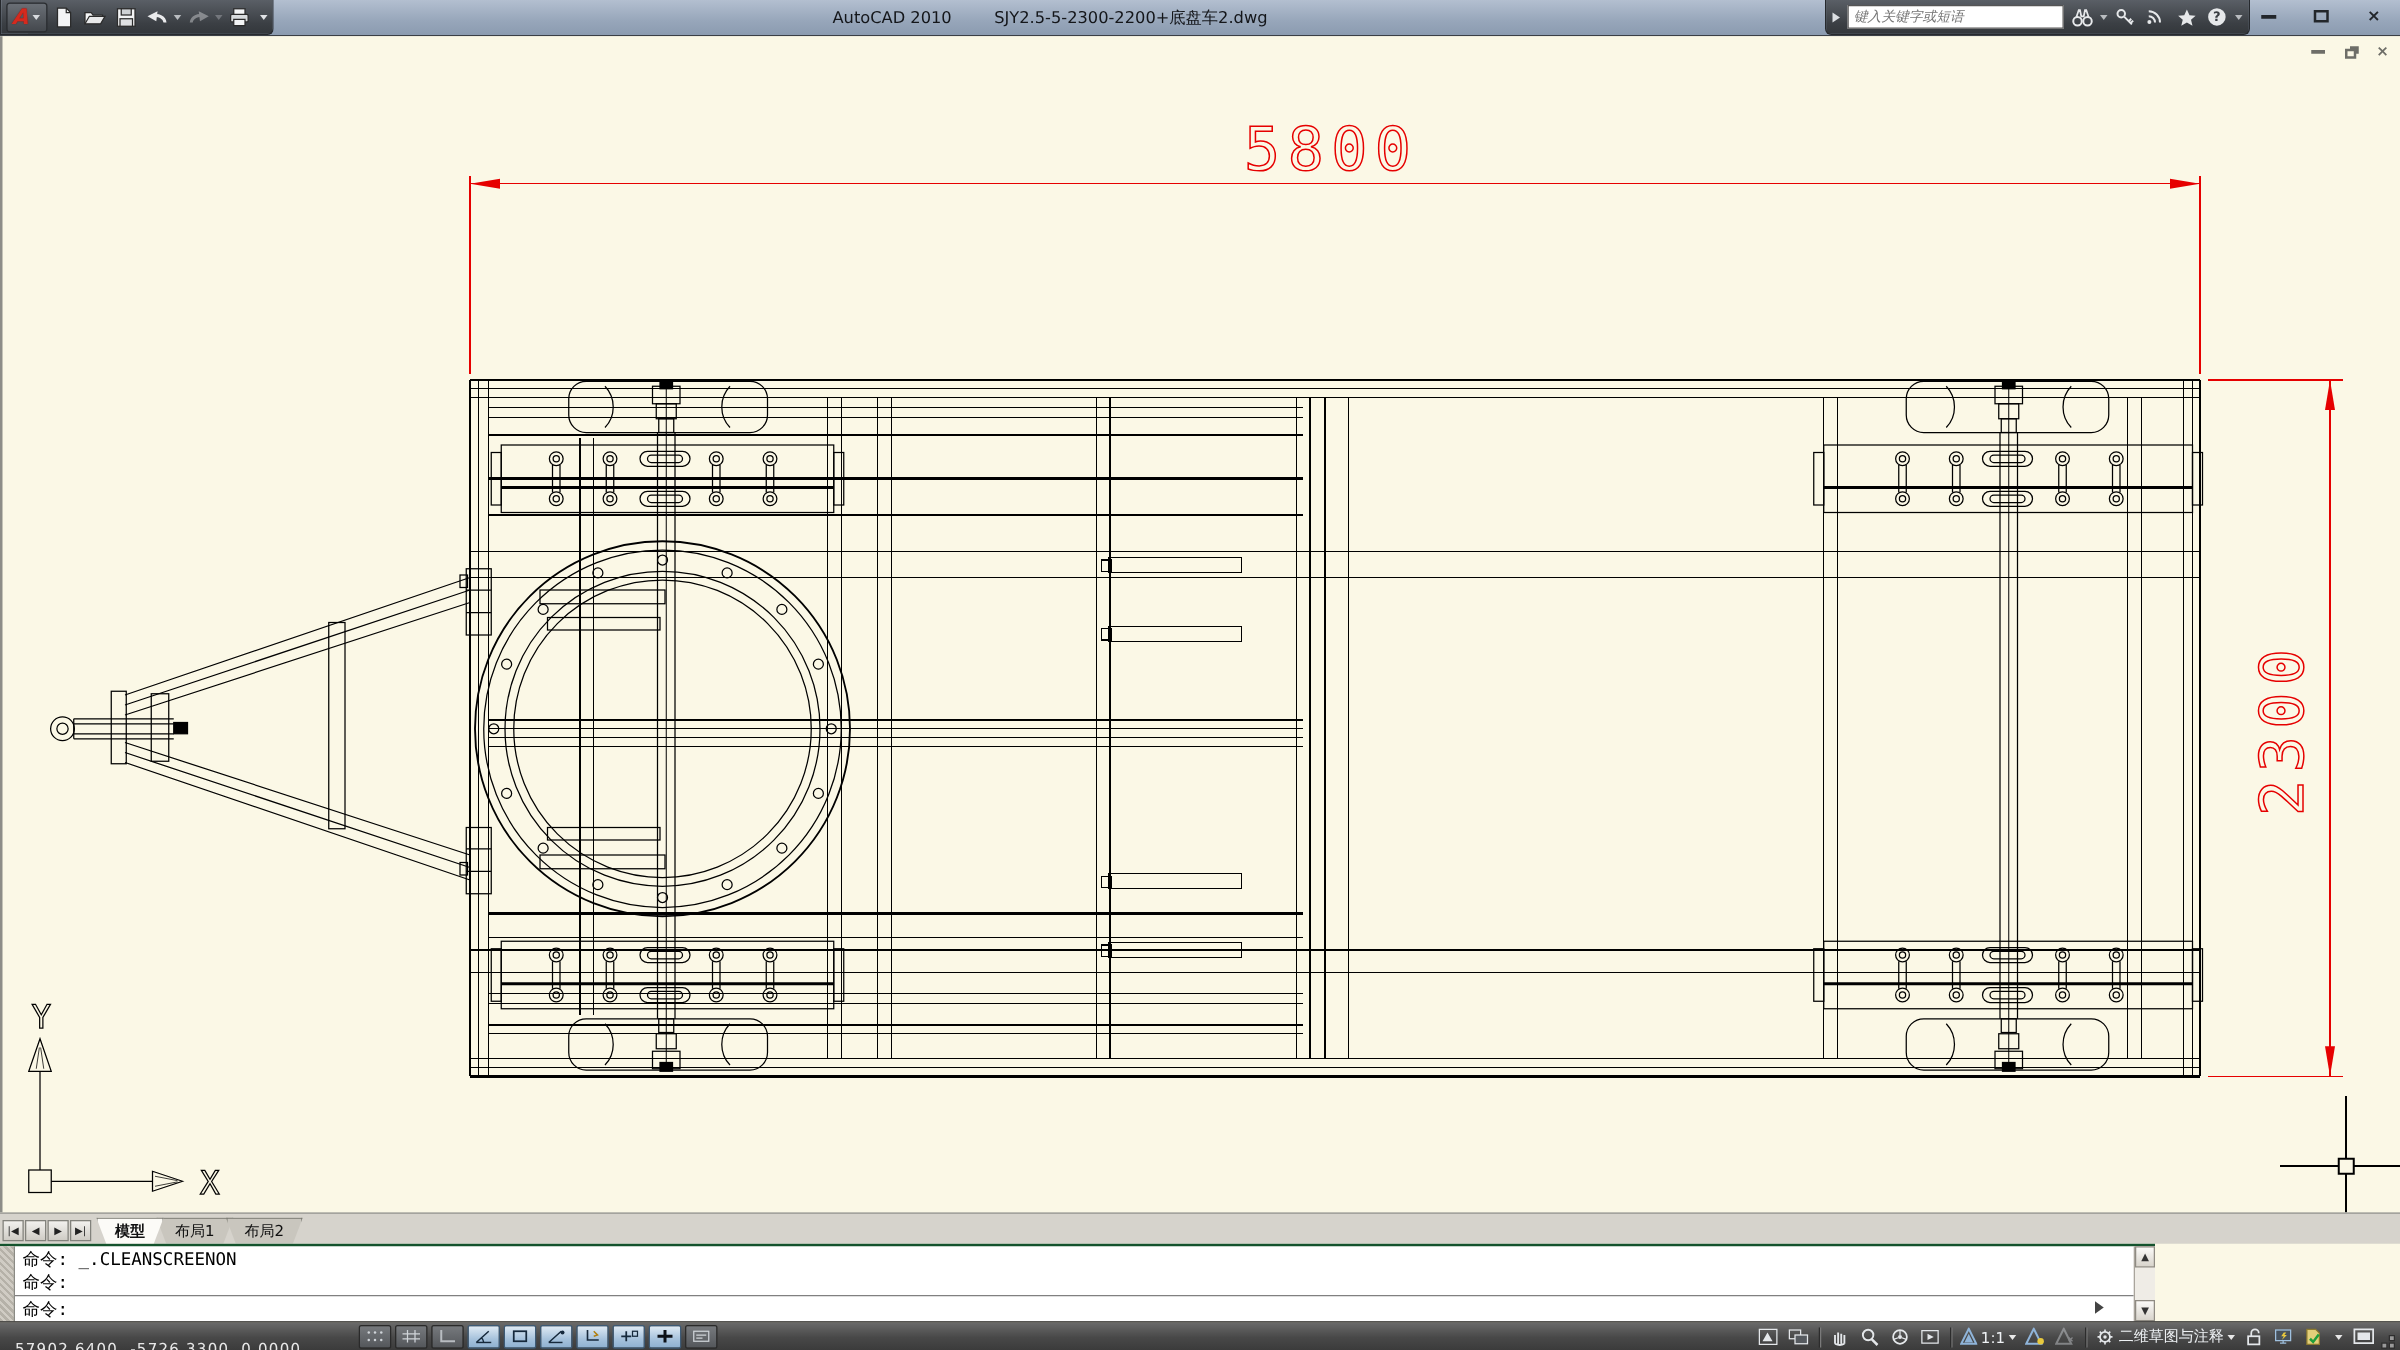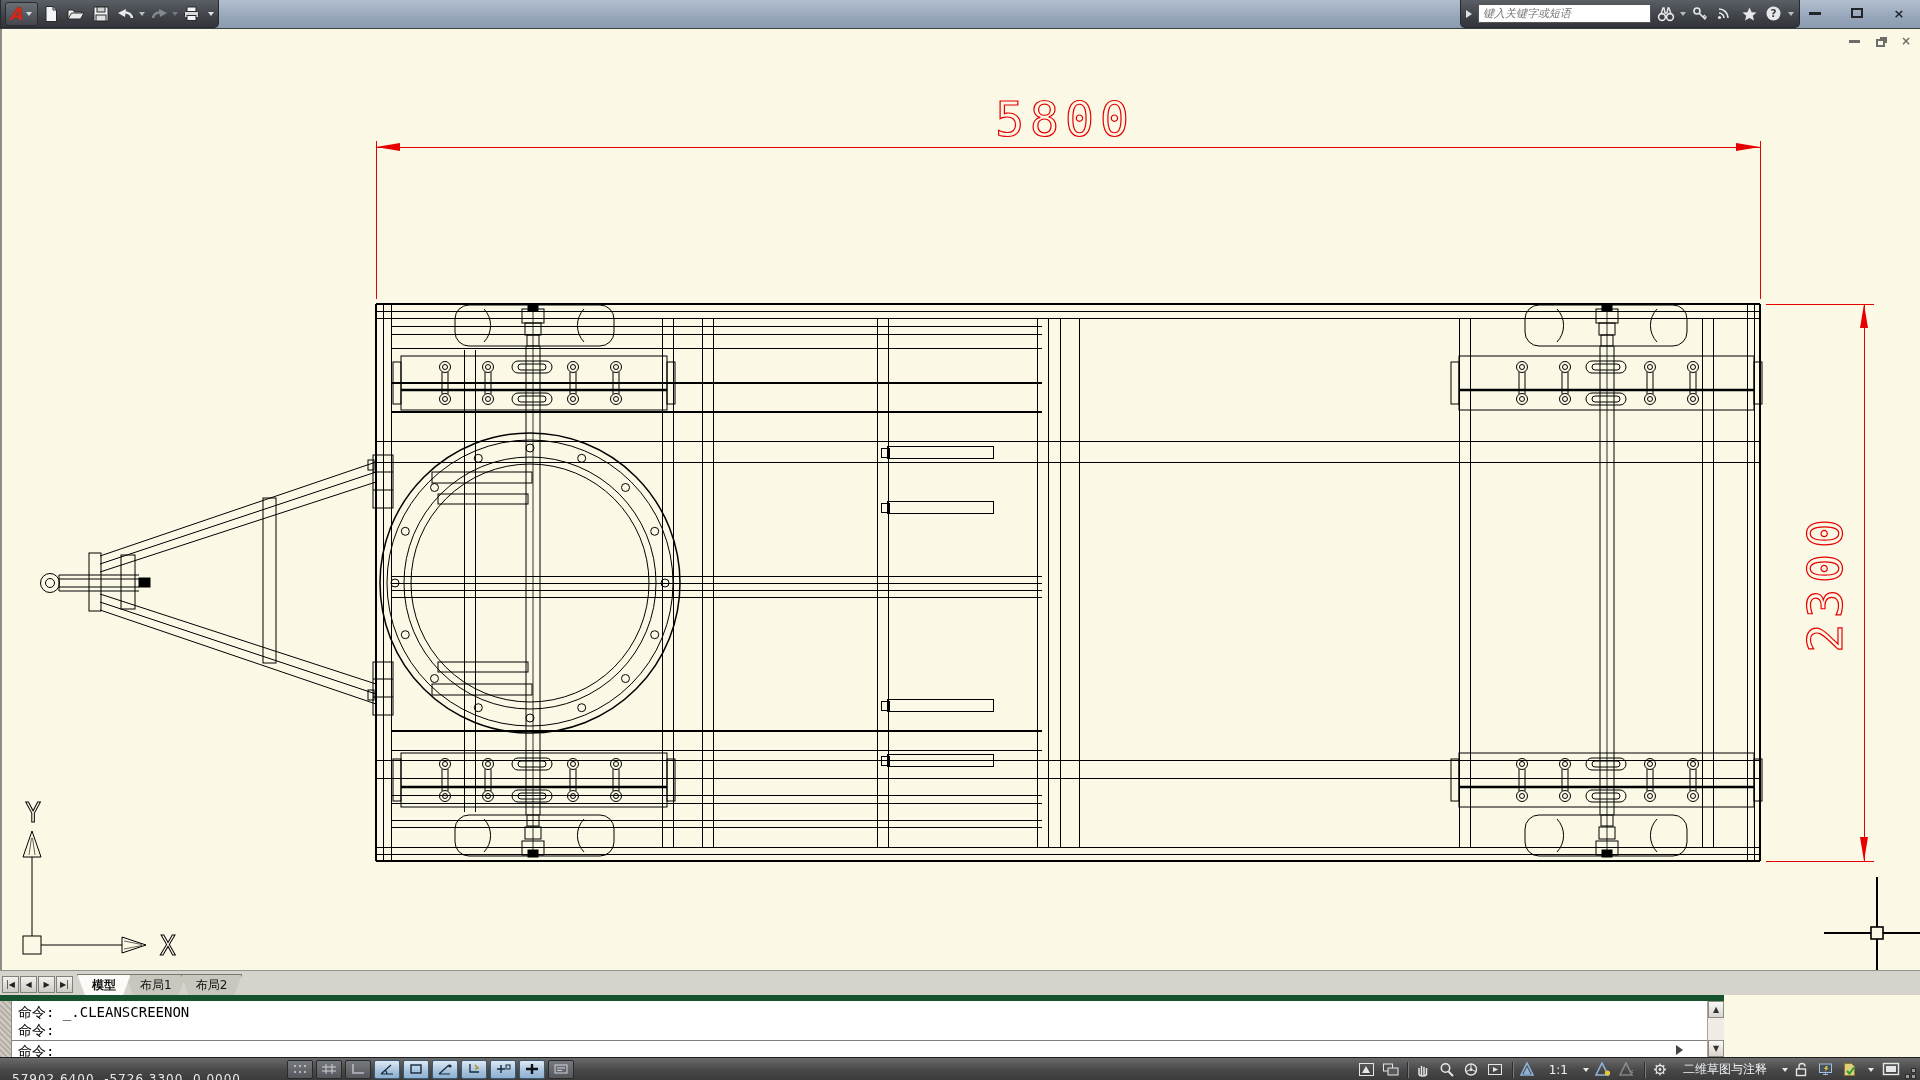--- a/index.html
+++ b/index.html
@@ -136,6 +136,10 @@
       <span class="dd" style="border-top-color:#e0e2e5; margin-left:3px;"></span>
     </div>
 
+    <div id="title-text">
+      <span>AutoCAD 2010</span>
+      <span>SJY2.5-5-2300-2200+底盘车2.dwg</span>
+    </div>
 
     <div id="infocenter" class="darkpanel">
       <span id="ic-arrow"></span>

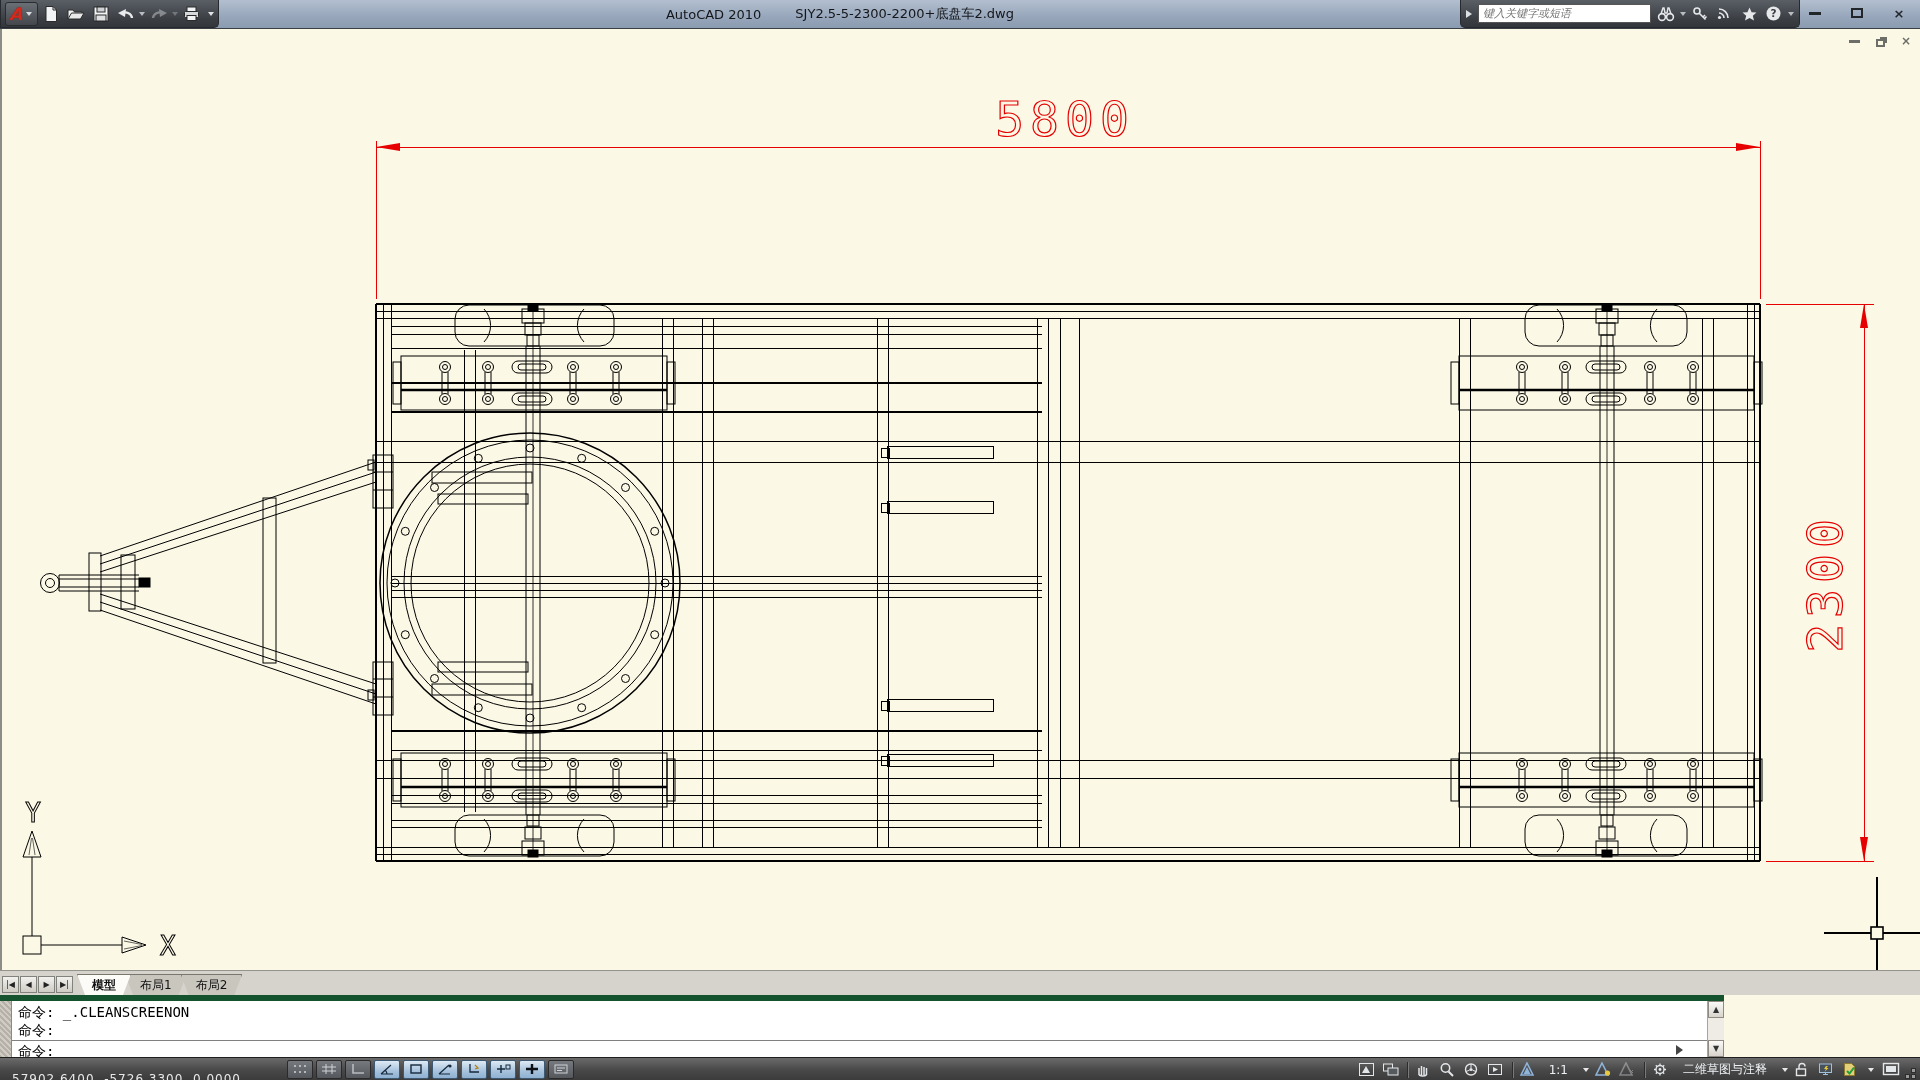--- a/index.html
+++ b/index.html
@@ -54,7 +54,7 @@
   .tab.active { background:#fcfbf7; z-index:2; font-weight:bold; }
 
   
-  #cmdwin { position:absolute; left:0; top:995px; width:1724px; height:62px; background:#fff; border-top:6px solid #14532d; display:flex; }
+  #cmdwin { position:absolute; left:0; top:995px; width:1724px; height:62px; background:#fff; border-top:2px solid #14532d; display:flex; }
   #cmd-grip { width:12px; background:#d0ccc4 repeating-linear-gradient(45deg,#b5b1a8 0 2px,#d0ccc4 2px 4px); border-right:1px solid #8a8a84; }
   #cmd-main { flex:1; display:flex; flex-direction:column; font-family:"DejaVu Sans Mono", monospace; font-size:14px; color:#000; }
   #cmd-history { height:40px; padding:2px 6px; line-height:18px; border-bottom:1px solid #808080; }

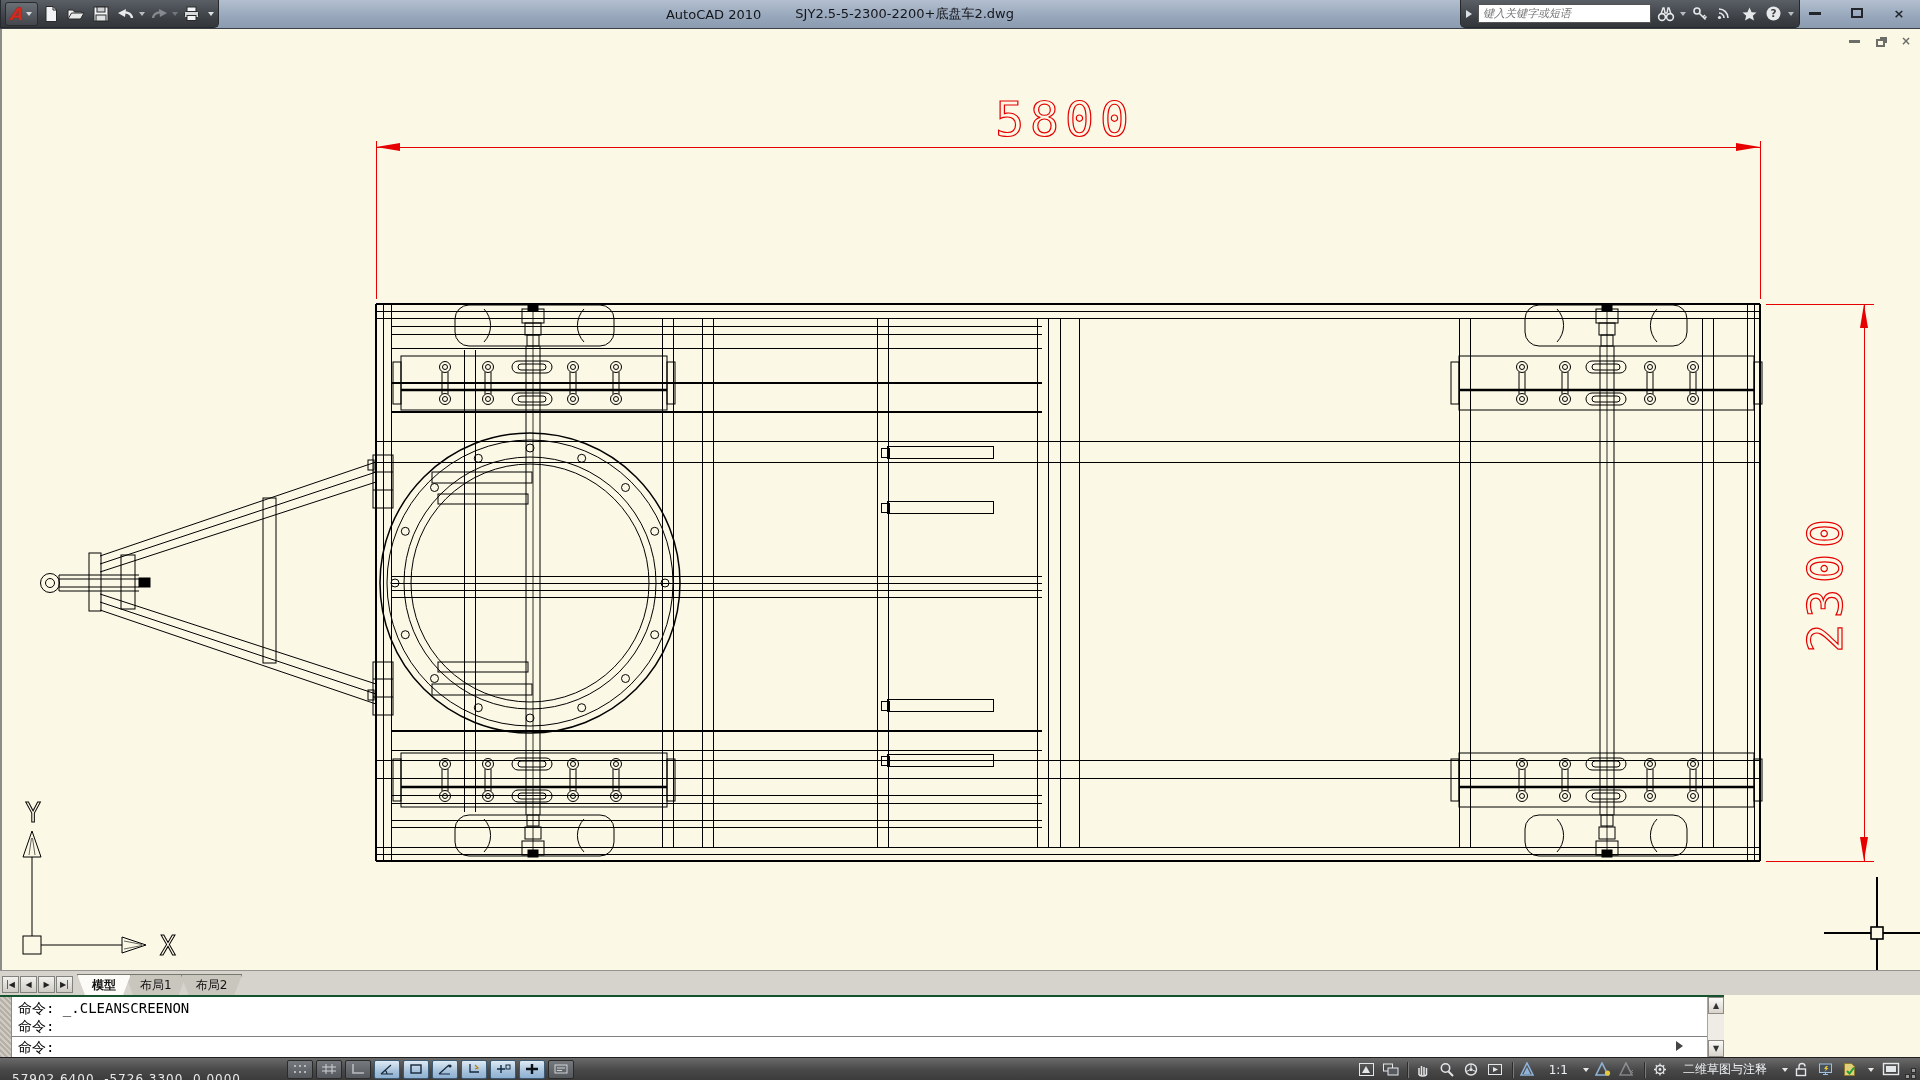--- a/index.html
+++ b/index.html
@@ -75,7 +75,7 @@
   .tgl.on { background:linear-gradient(#dfeaf4,#a6c2dc 60%,#8fb1d1); border-color:#3d5a75; }
   .tgl svg { display:block; }
   #right-cluster { position:absolute; right:0; top:0; height:23px; display:flex; align-items:center; gap:2px; padding-right:2px; }
-  .rbtn { height:19px; min-width:22px; padding:0 2px; display:flex; align-items:center; gap:15px; border-radius:2px; }
+  .rbtn { height:19px; min-width:22px; padding:0 2px; display:flex; align-items:center; justify-content:center; gap:3px; border-radius:2px; }
   .sep { width:1px; height:16px; background:#2c2c2c; margin:0 3px; box-shadow:1px 0 0 #7a7a7a; }
   .rlabel { font-size:12px; color:#eef1f4; white-space:nowrap; }
   .ddl { width:0; height:0; border-left:3px solid transparent; border-right:3px solid transparent; border-top:4px solid #e8e8e8; }

